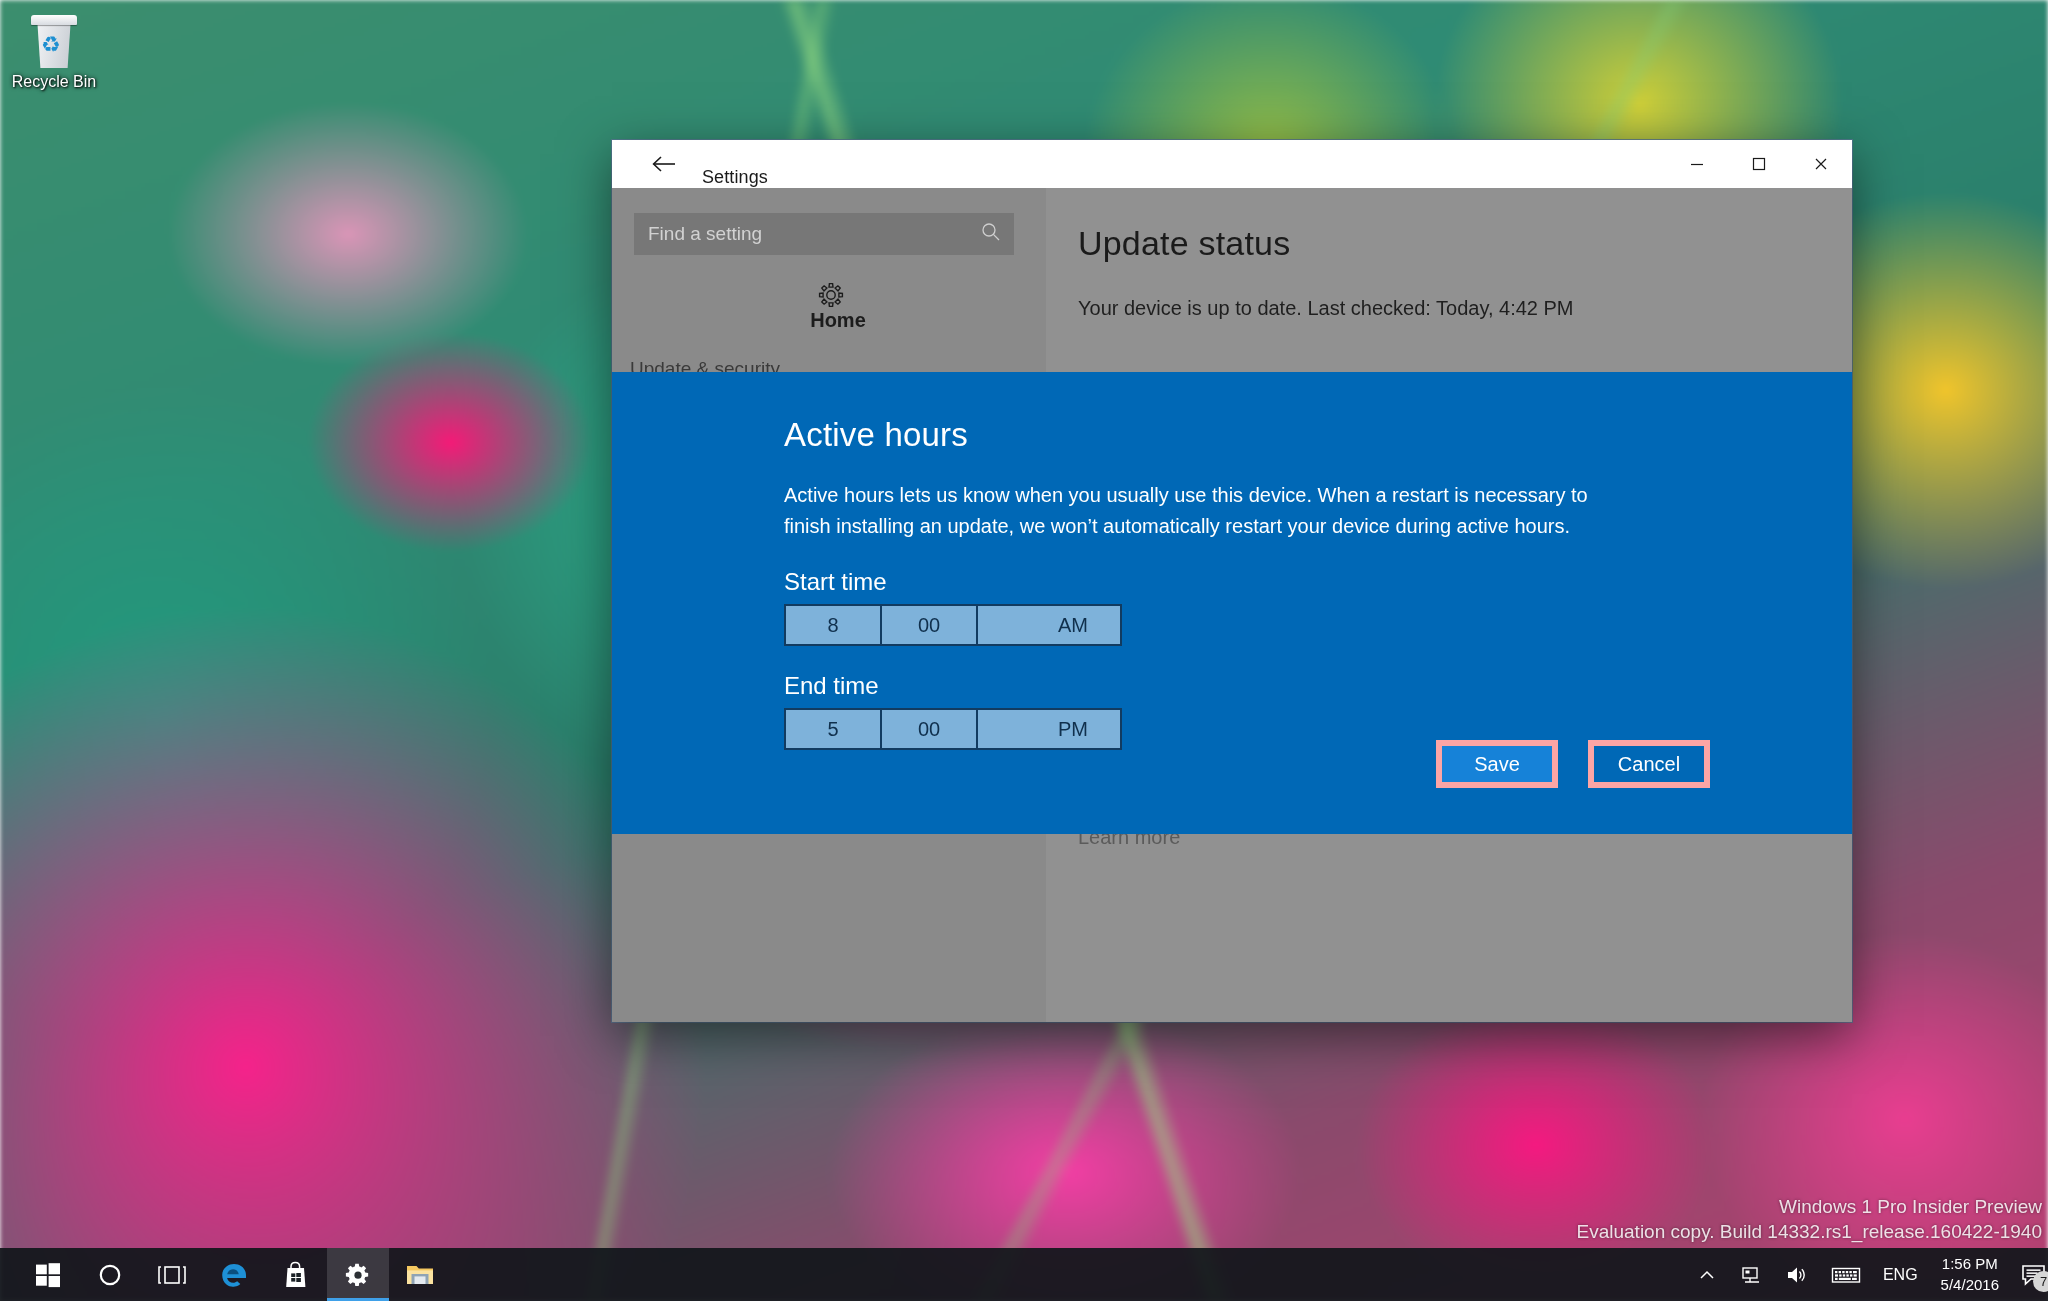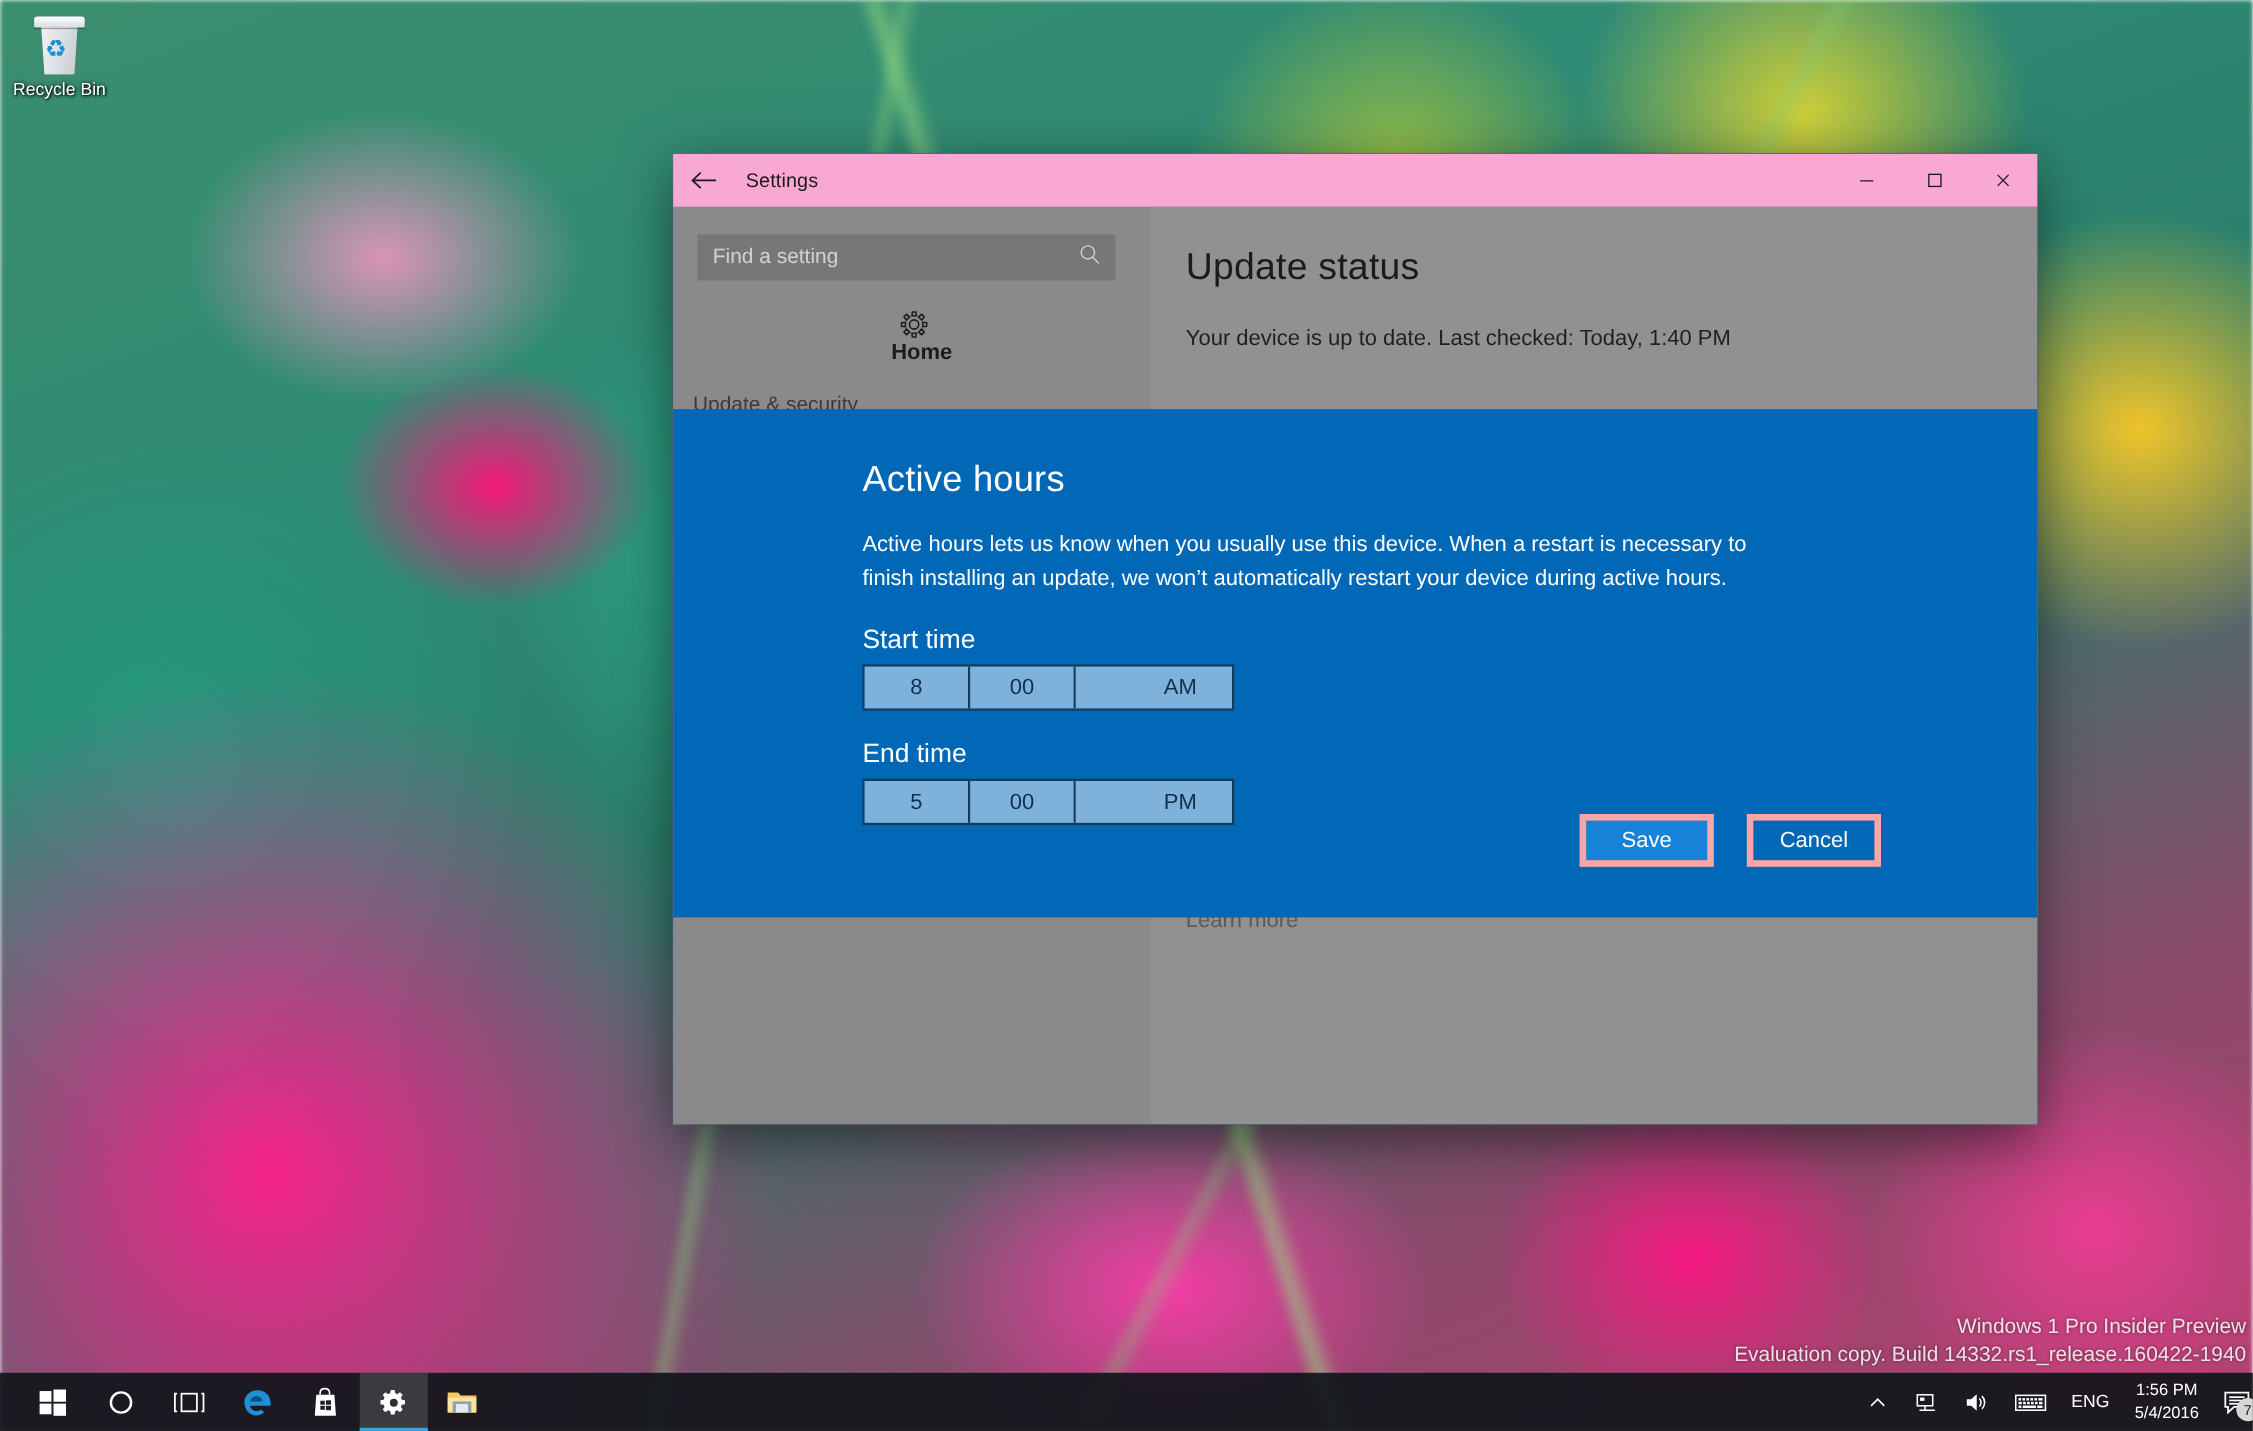--- a/index.html
+++ b/index.html
@@ -105,9 +105,10 @@
   }
   #title-bar {
     height: 48px;
-    background: #f9a8d4;
-    display: flex; align-items: center;
-    position: relative;
+    background: #ffffff;
+    display: flex; align-items: flex-end;
+    position: relative;
+    padding-left: 24px;
   }
   #back-button {
     width: 56px; height: 48px;

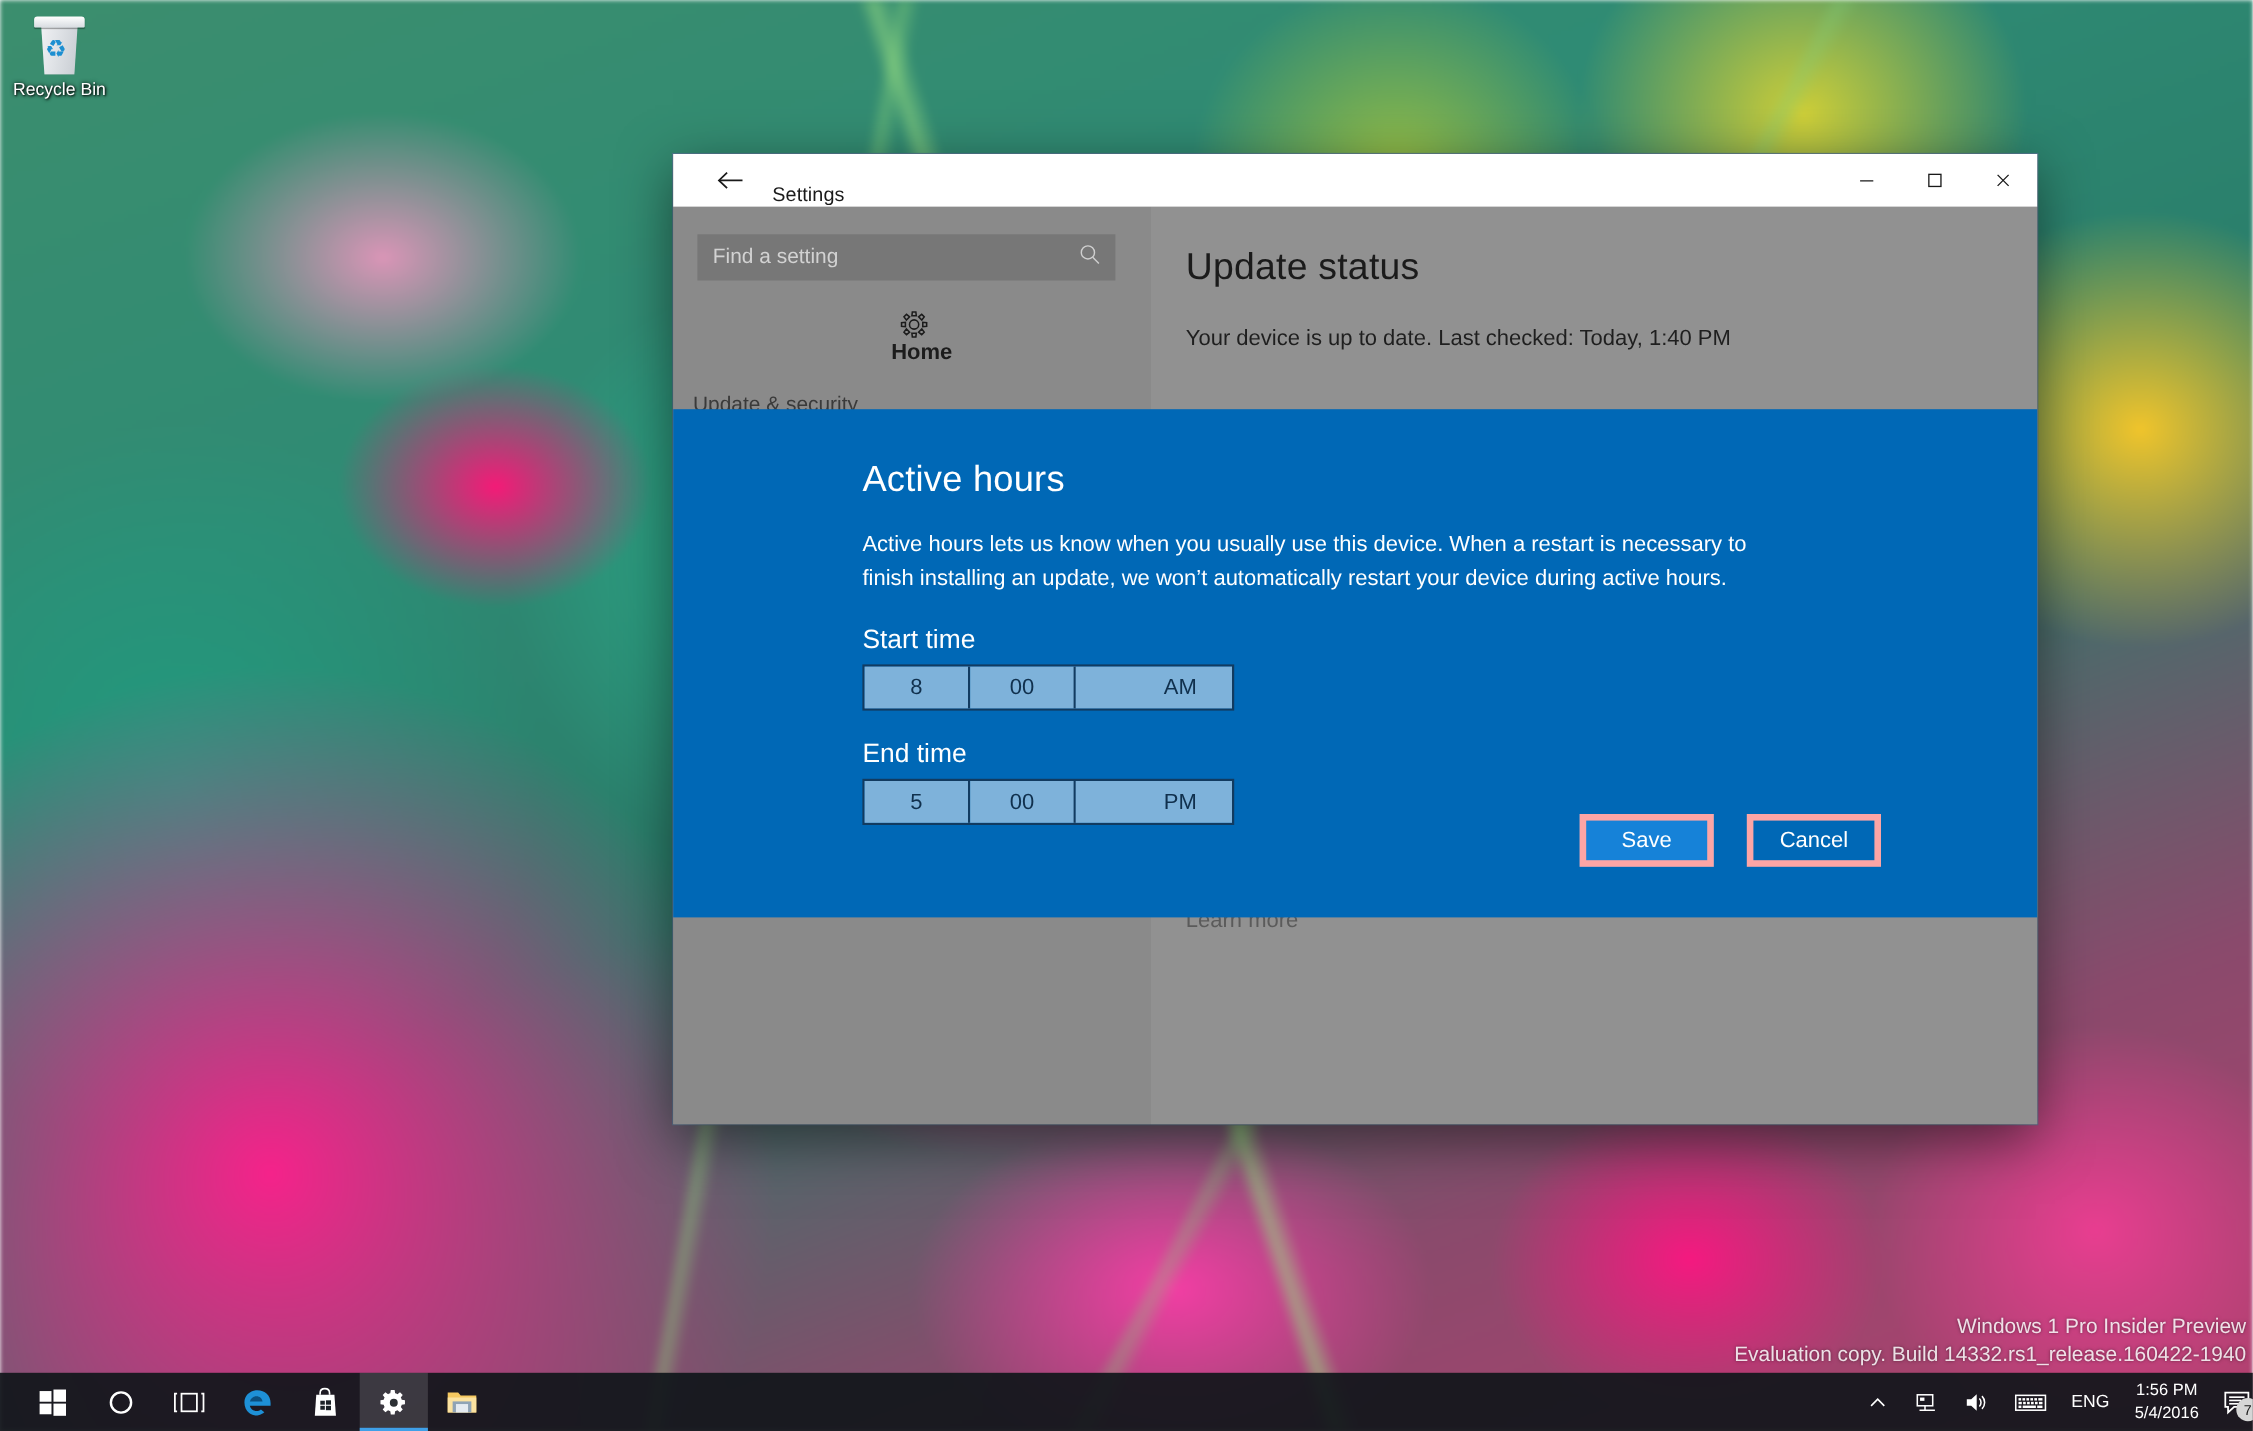--- a/index.html
+++ b/index.html
@@ -411,7 +411,7 @@
 
       <div id="settings-main">
         <h1 id="main-heading">Update status</h1>
-        <div id="main-status">Your device is up to date. Last checked: Today, 1:40 PM</div>
+        <div id="main-status">Your device is up to date. Last checked: Today, 4:42 PM</div>
 
         <div id="advanced-options" class="main-link">Advanced options</div>
         <div id="latest-updates-heading">Looking for info on the latest updates?</div>

